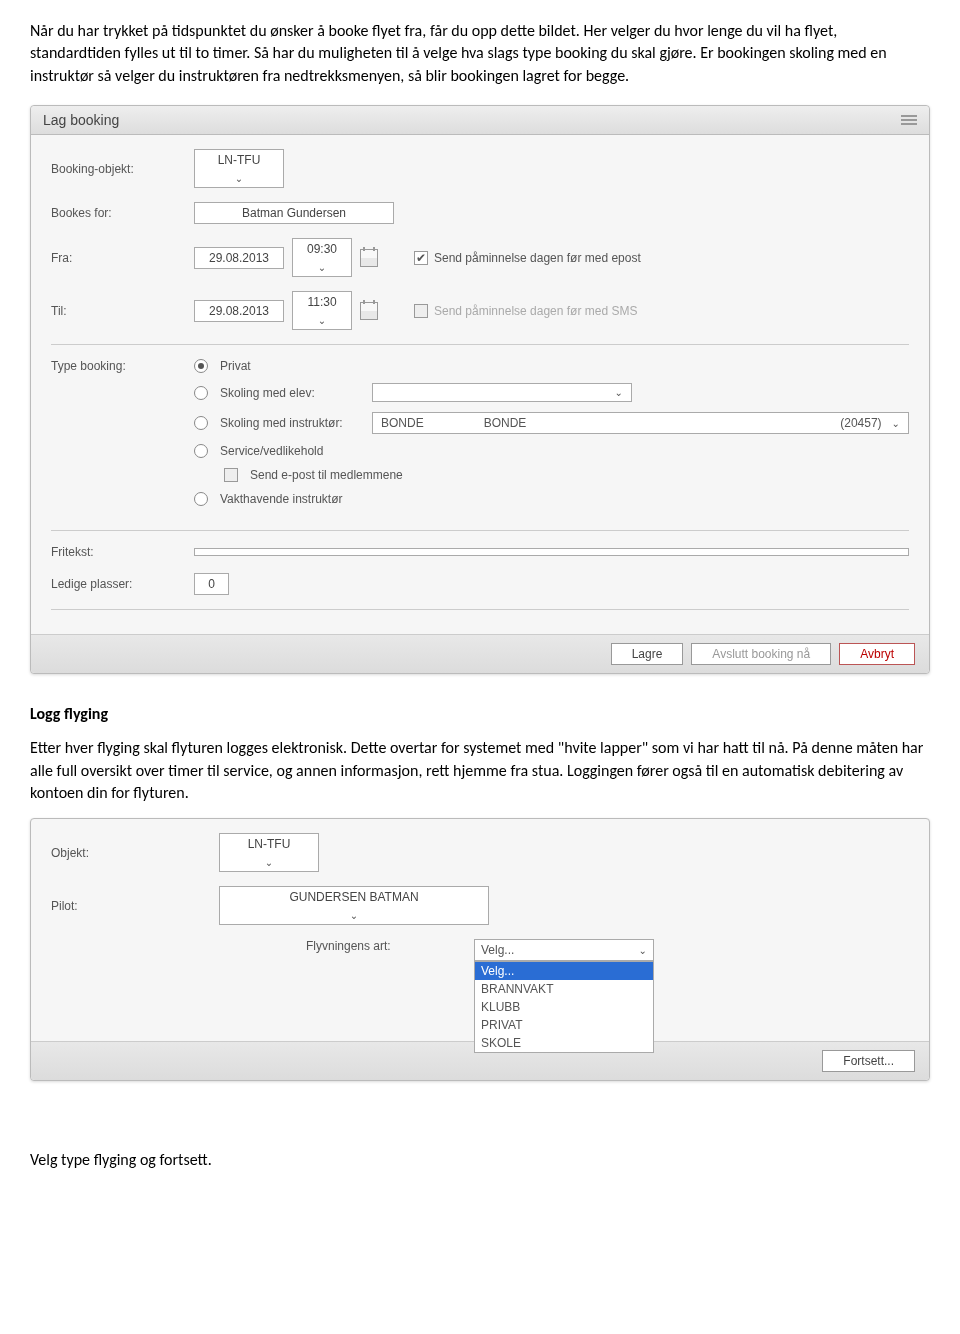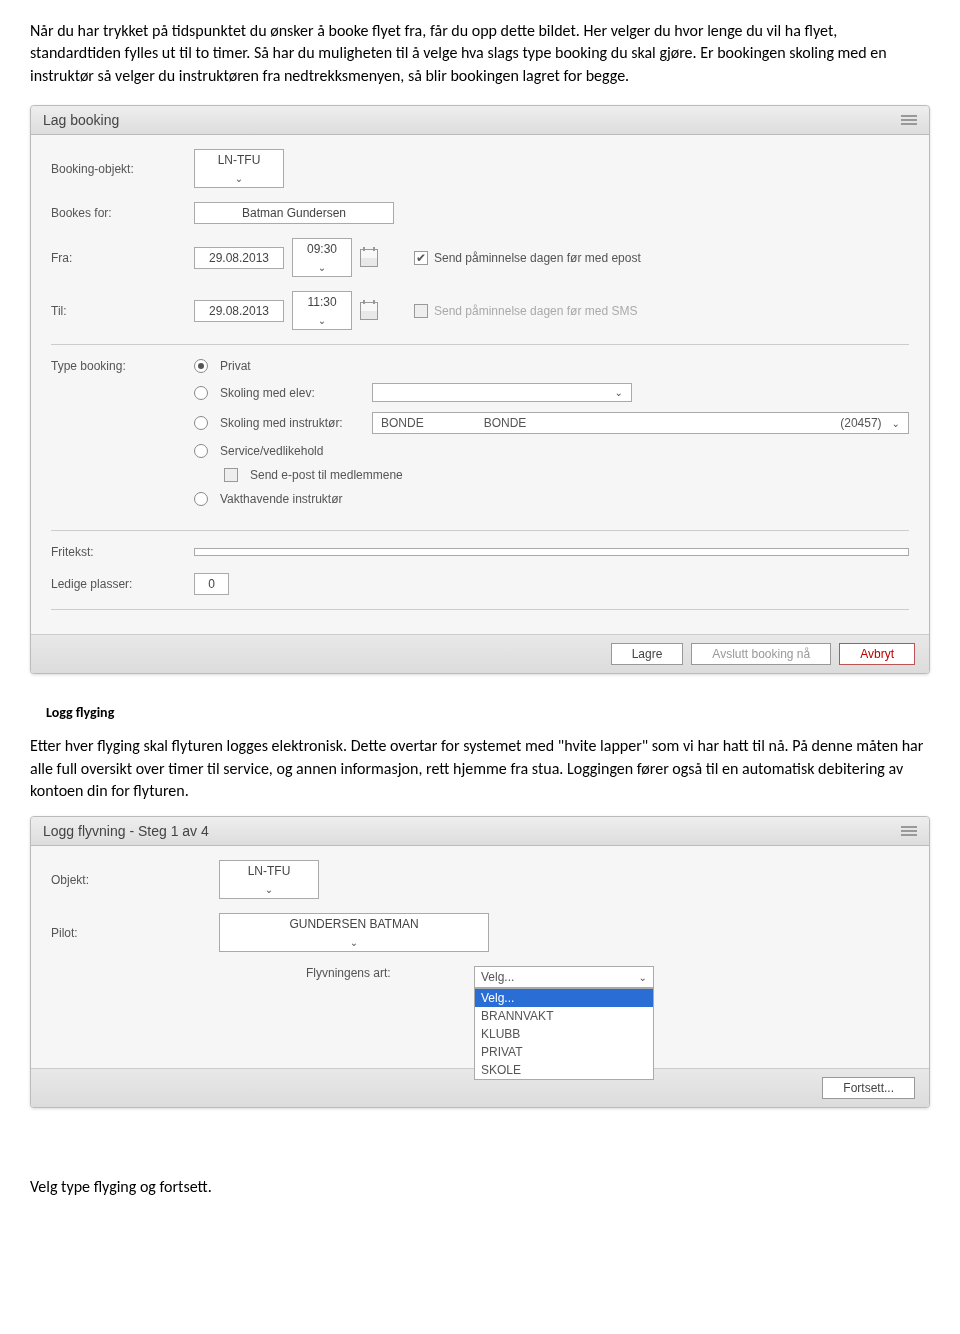--- a/index.html
+++ b/index.html
@@ -37,7 +37,7 @@
   .btn { border:1px solid #999; background:#fff; padding:3px 20px; font-family: Verdana, sans-serif; font-size:12px; color:#444; cursor:pointer; }
   .btn.disabled { color:#999; }
   .btn.danger { color:#b00; border-color:#b55; }
-  h2.section { font-weight:bold; font-size:14px; margin: 24px 16px 14px; }
+  h2.section { font-weight:bold; font-size:16px; margin: 24px 0 14px; }
   .para { margin-bottom: 14px; line-height:1.4; }
   .log-panel .panel-body { padding-bottom: 6px; }
   .dd-open { position:relative; display:inline-block; }

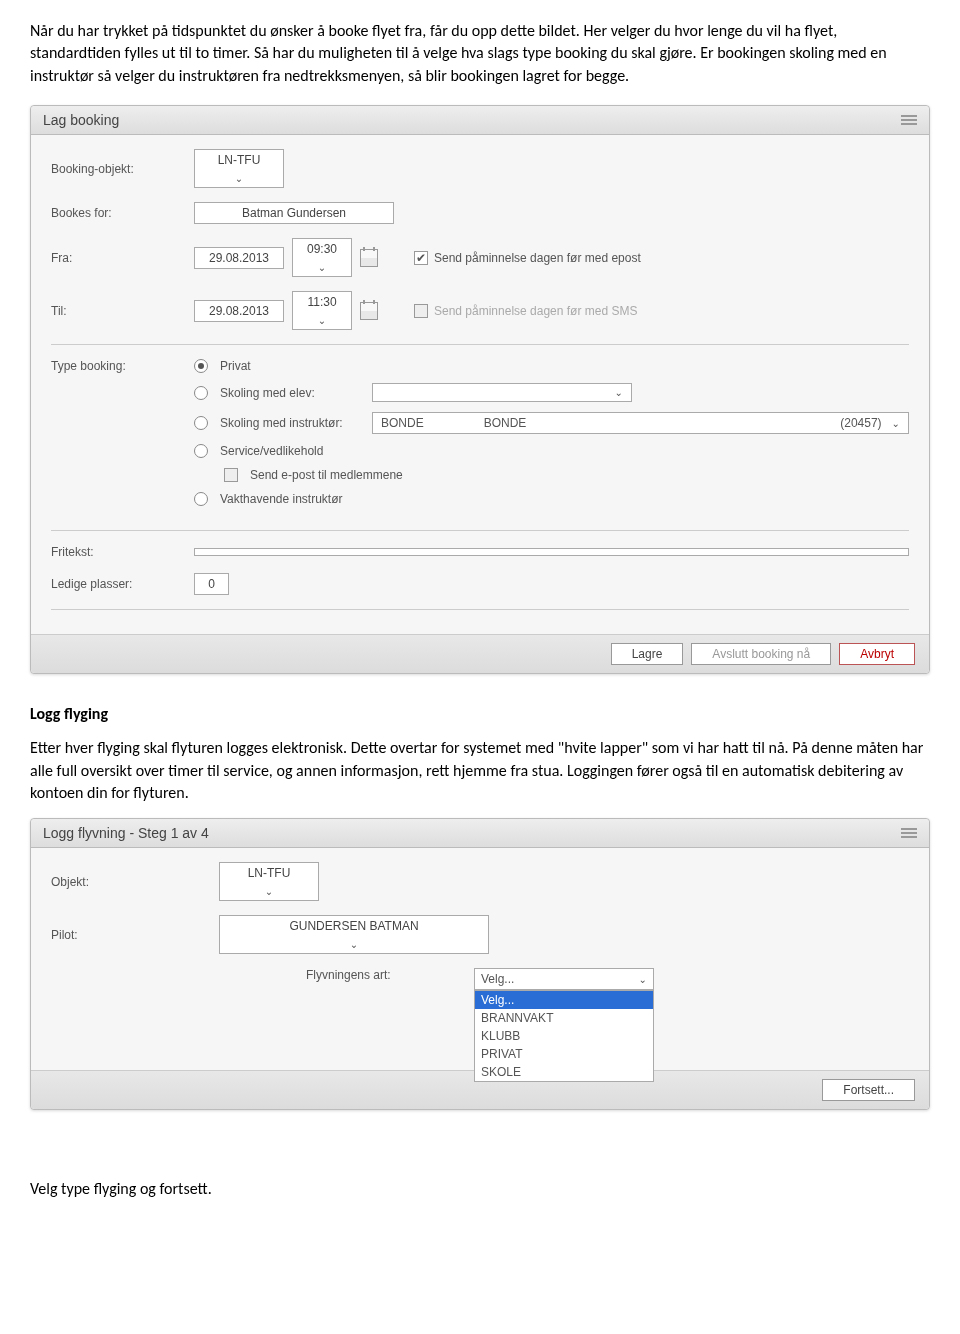--- a/index.html
+++ b/index.html
@@ -178,14 +178,6 @@
 <p class="para">Etter hver flyging skal flyturen logges elektronisk. Dette overtar for systemet med "hvite lapper" som vi har hatt til nå. På denne måten har alle full oversikt over timer til service, og annen informasjon, rett hjemme fra stua.  Loggingen fører også til en automatisk debitering av kontoen din for flyturen.</p>
 
 <div class="panel log-panel">
-  <div class="panel-header">
-    <span class="panel-title">Logg flyvning - Steg 1 av 4</span>
-    <span class="header-icon">
-        <span></span>
-        <span></span>
-        <span></span>
-      </span>
-  </div>
   <div class="panel-body">
     <div class="row">
       <span class="row-label" style="width:160px;">Objekt:</span>

